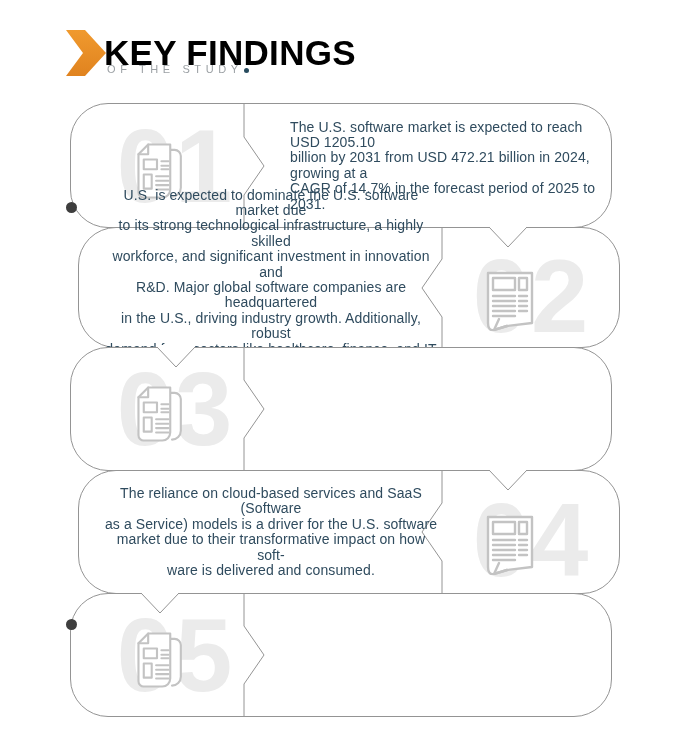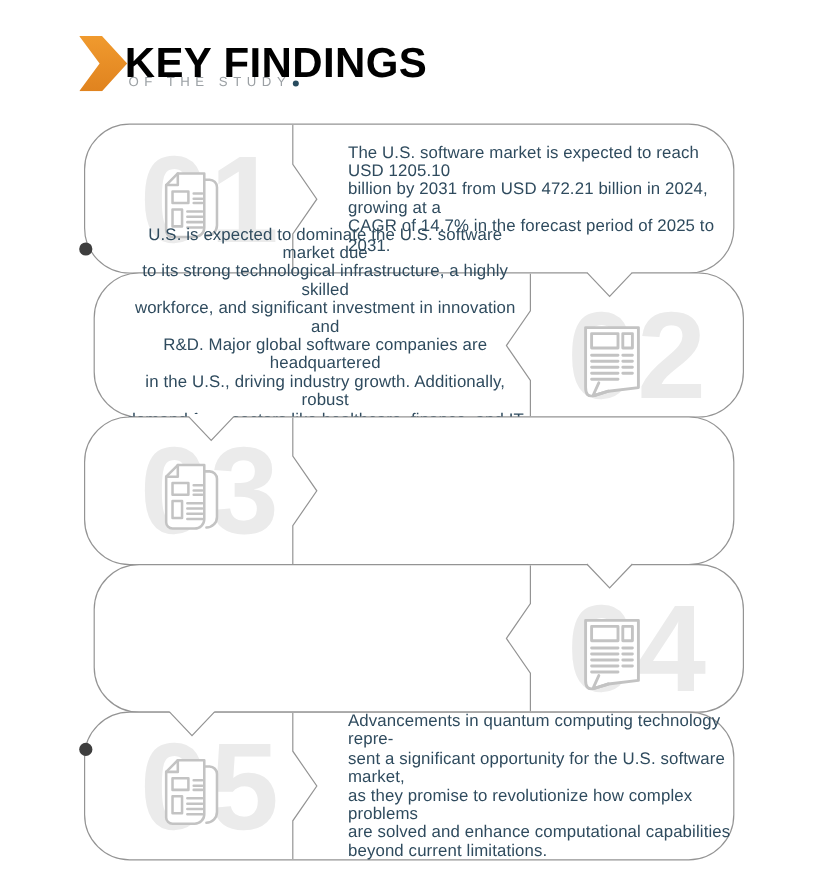--- a/index.html
+++ b/index.html
@@ -159,6 +159,10 @@
     <svg class="divider" width="22" height="122" viewBox="0 0 22 122">
       <path d="M21,0 V32 L1,61 L21,90 V122" fill="none" stroke="#949494"></path>
     </svg>
+    <p class="txt">The reliance on cloud-based services and SaaS (Software
+as a Service) models is a driver for the U.S. software
+market due to their transformative impact on how soft-
+ware is delivered and consumed.</p>
   </section>
 
   <section class="bubble odd b5">

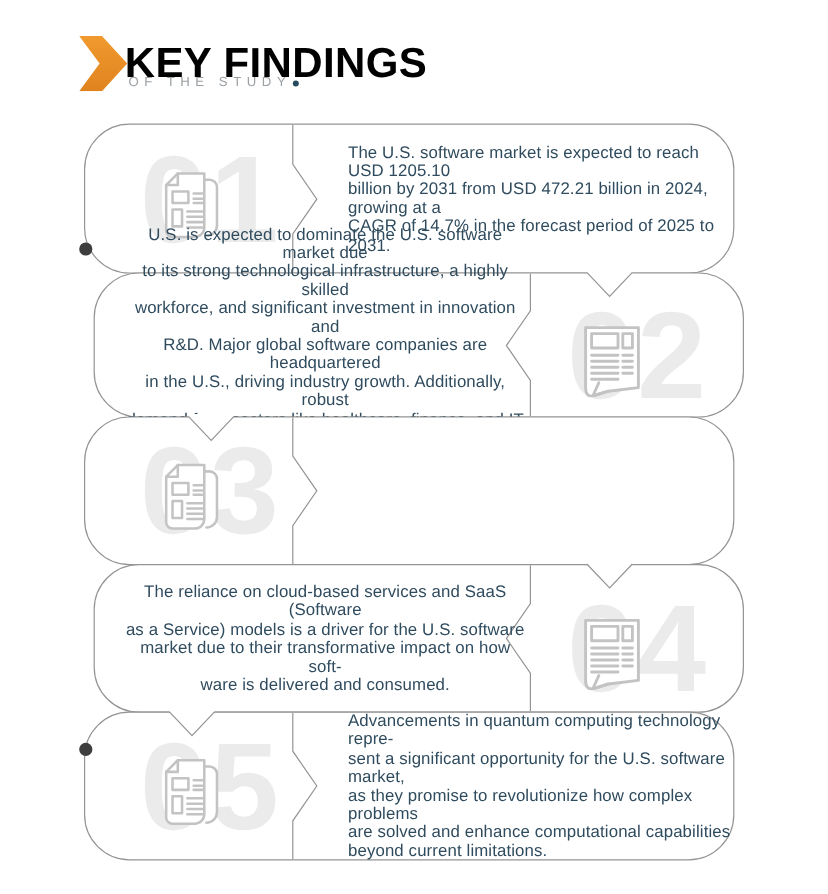--- a/index.html
+++ b/index.html
@@ -181,11 +181,6 @@
     <svg class="divider" width="22" height="122" viewBox="0 0 22 122">
       <path d="M1,0 V32 L21,61 L1,90 V122" fill="none" stroke="#949494"></path>
     </svg>
-    <p class="txt">Advancements in quantum computing technology repre-
-sent a significant opportunity for the U.S. software market,
-as they promise to revolutionize how complex problems
-are solved and enhance computational capabilities
-beyond current limitations.</p>
   </section>
 
   <svg class="tail tail-1" viewBox="0 0 40 24">

